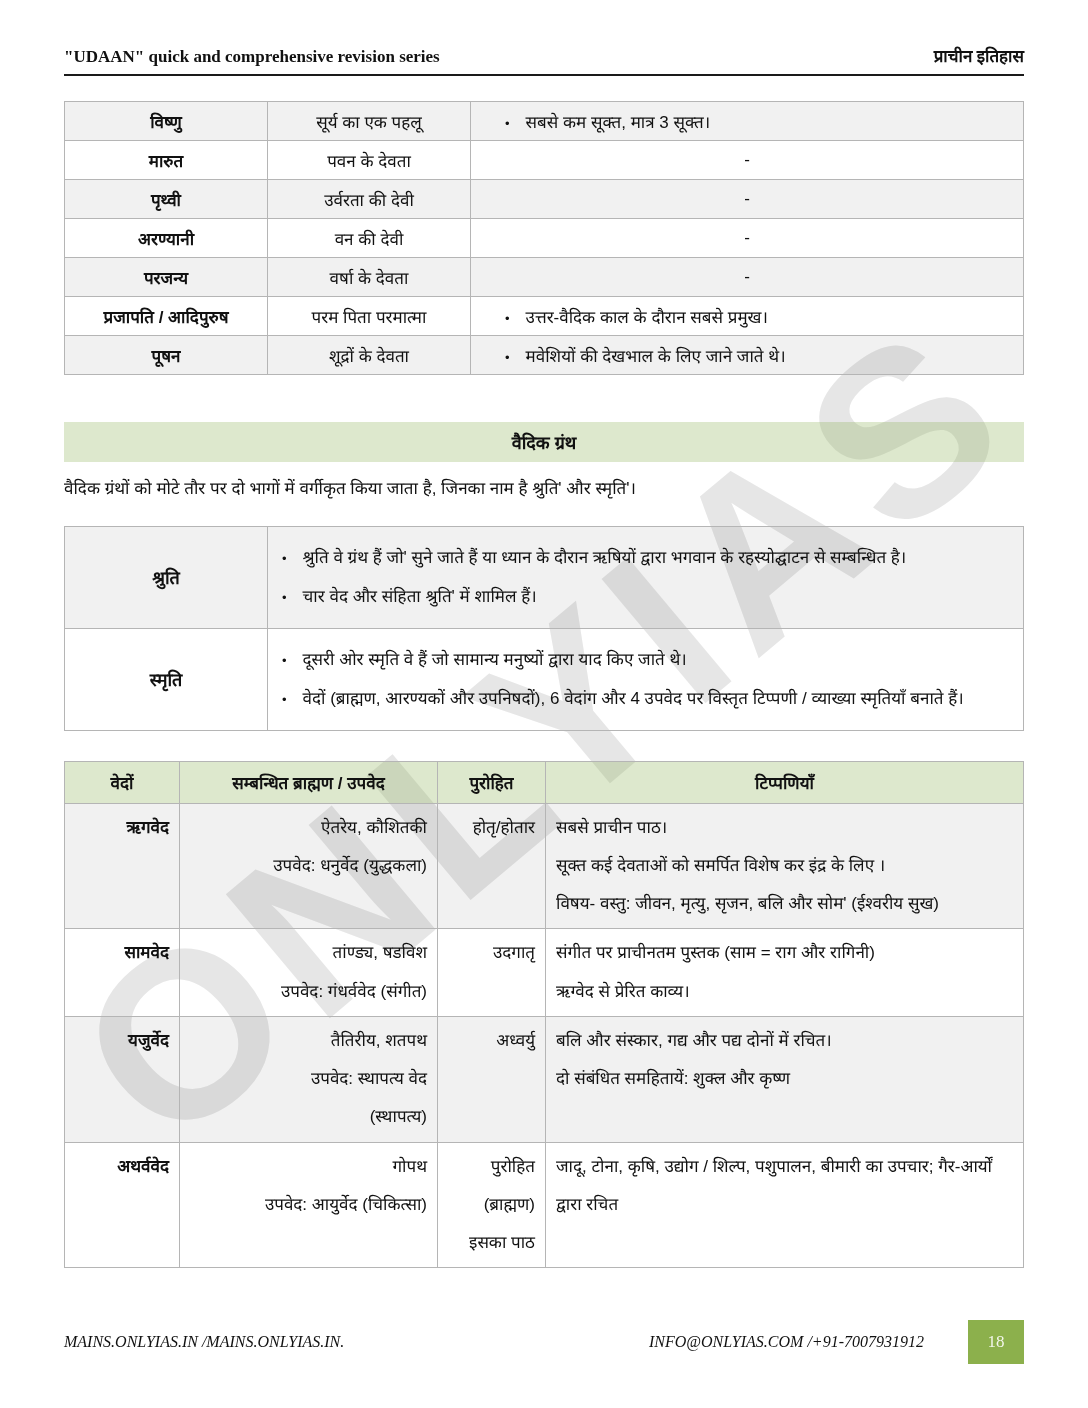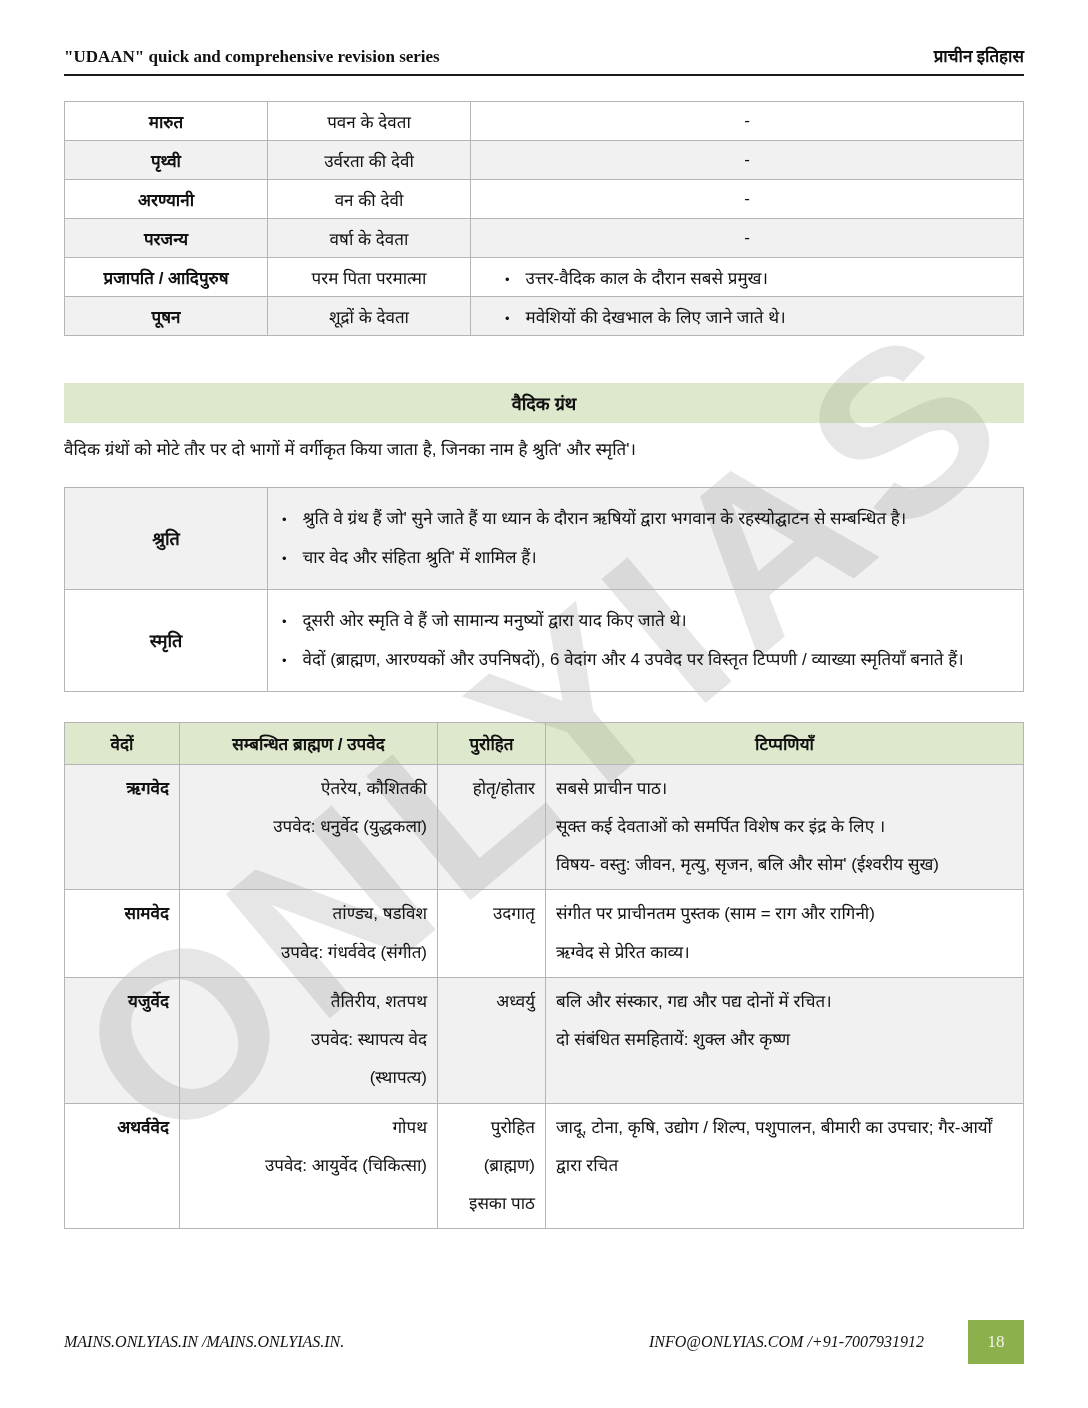--- a/index.html
+++ b/index.html
@@ -89,6 +89,16 @@
           <col>
         </colgroup>
       <tbody id="deities-body">
+          <tr class="shade">
+            <td class="c-name">विष्णु</td>
+            <td class="c-desc">सूर्य का एक पहलू</td>
+            <td class="c-notes">
+              <div class="bullet-line">
+                <span class="bullet">•</span>
+                <span class="bt">सबसे कम सूक्त, मात्र  3 सूक्त।</span>
+              </div>
+            </td>
+          </tr>
           <tr>
             <td class="c-name">मारुत</td>
             <td class="c-desc">पवन के देवता</td>

